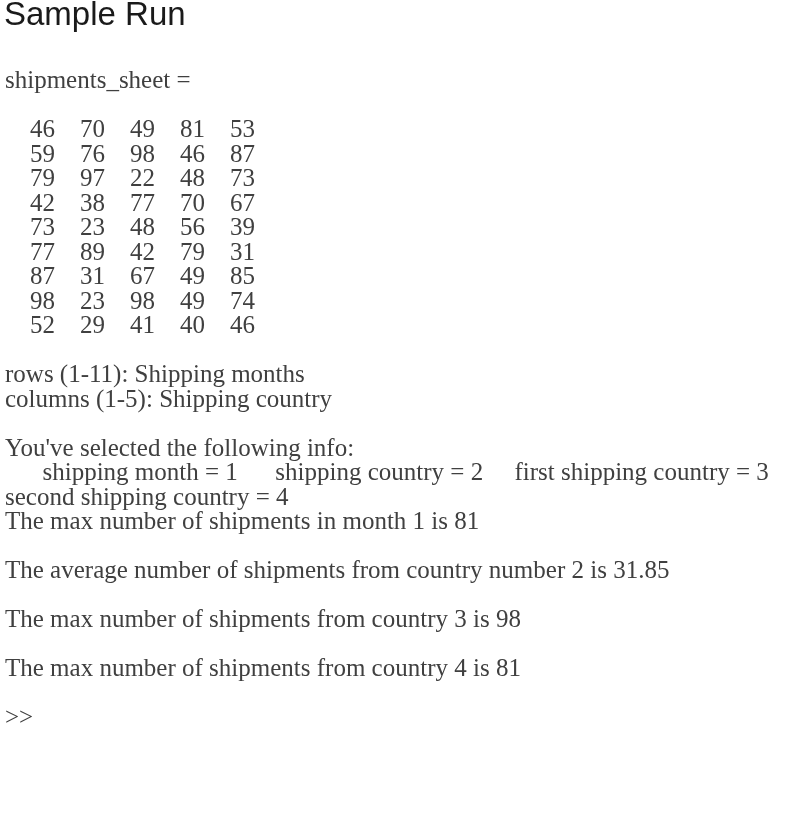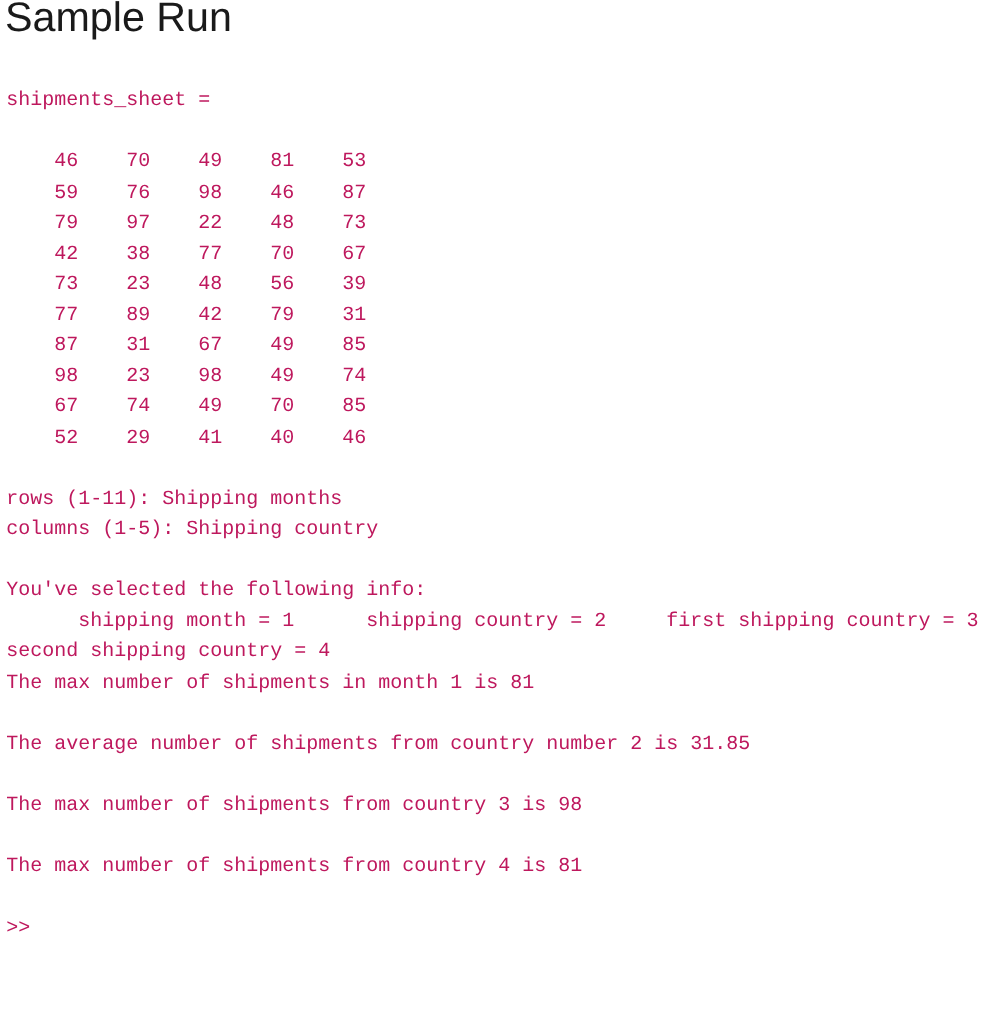--- a/index.html
+++ b/index.html
@@ -37,10 +37,10 @@
     left: 5px;
     top: 68px;
     width: 799px;
-    font-family: Liberation Mono, monospace;
-    font-size: 16px;
+    font-family: Liberation Serif, serif;
+    font-size: 25px;
     line-height: 24.5px;
-    color: #be185d;
+    color: #404040;
   }
   .line {
     white-space: pre-wrap;

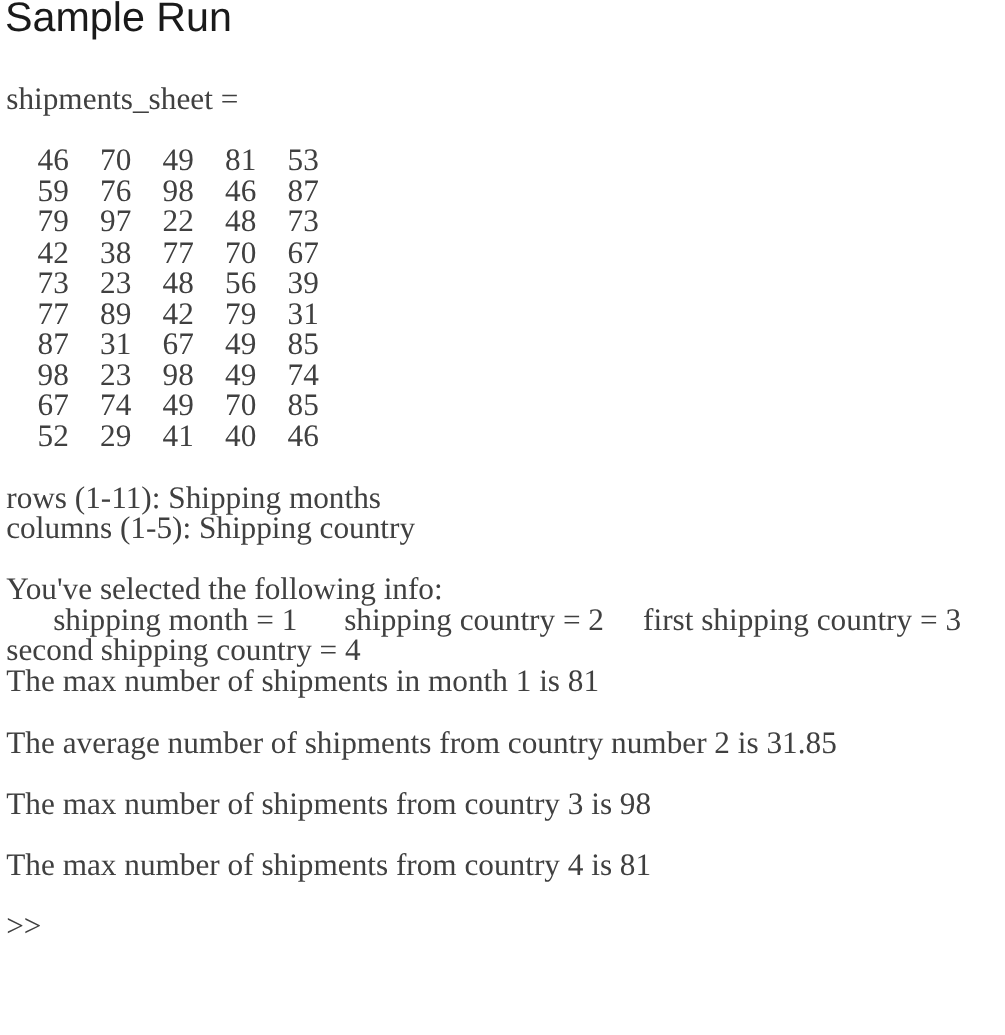--- a/index.html
+++ b/index.html
@@ -78,7 +78,6 @@
     <div class="matrix-line">    77    89    42    79    31</div>
     <div class="matrix-line">    87    31    67    49    85</div>
     <div class="matrix-line">    98    23    98    49    74</div>
-    <div class="matrix-line">    67    74    49    70    85</div>
     <div class="matrix-line">    52    29    41    40    46</div>
 
     <div class="line blank"></div>

